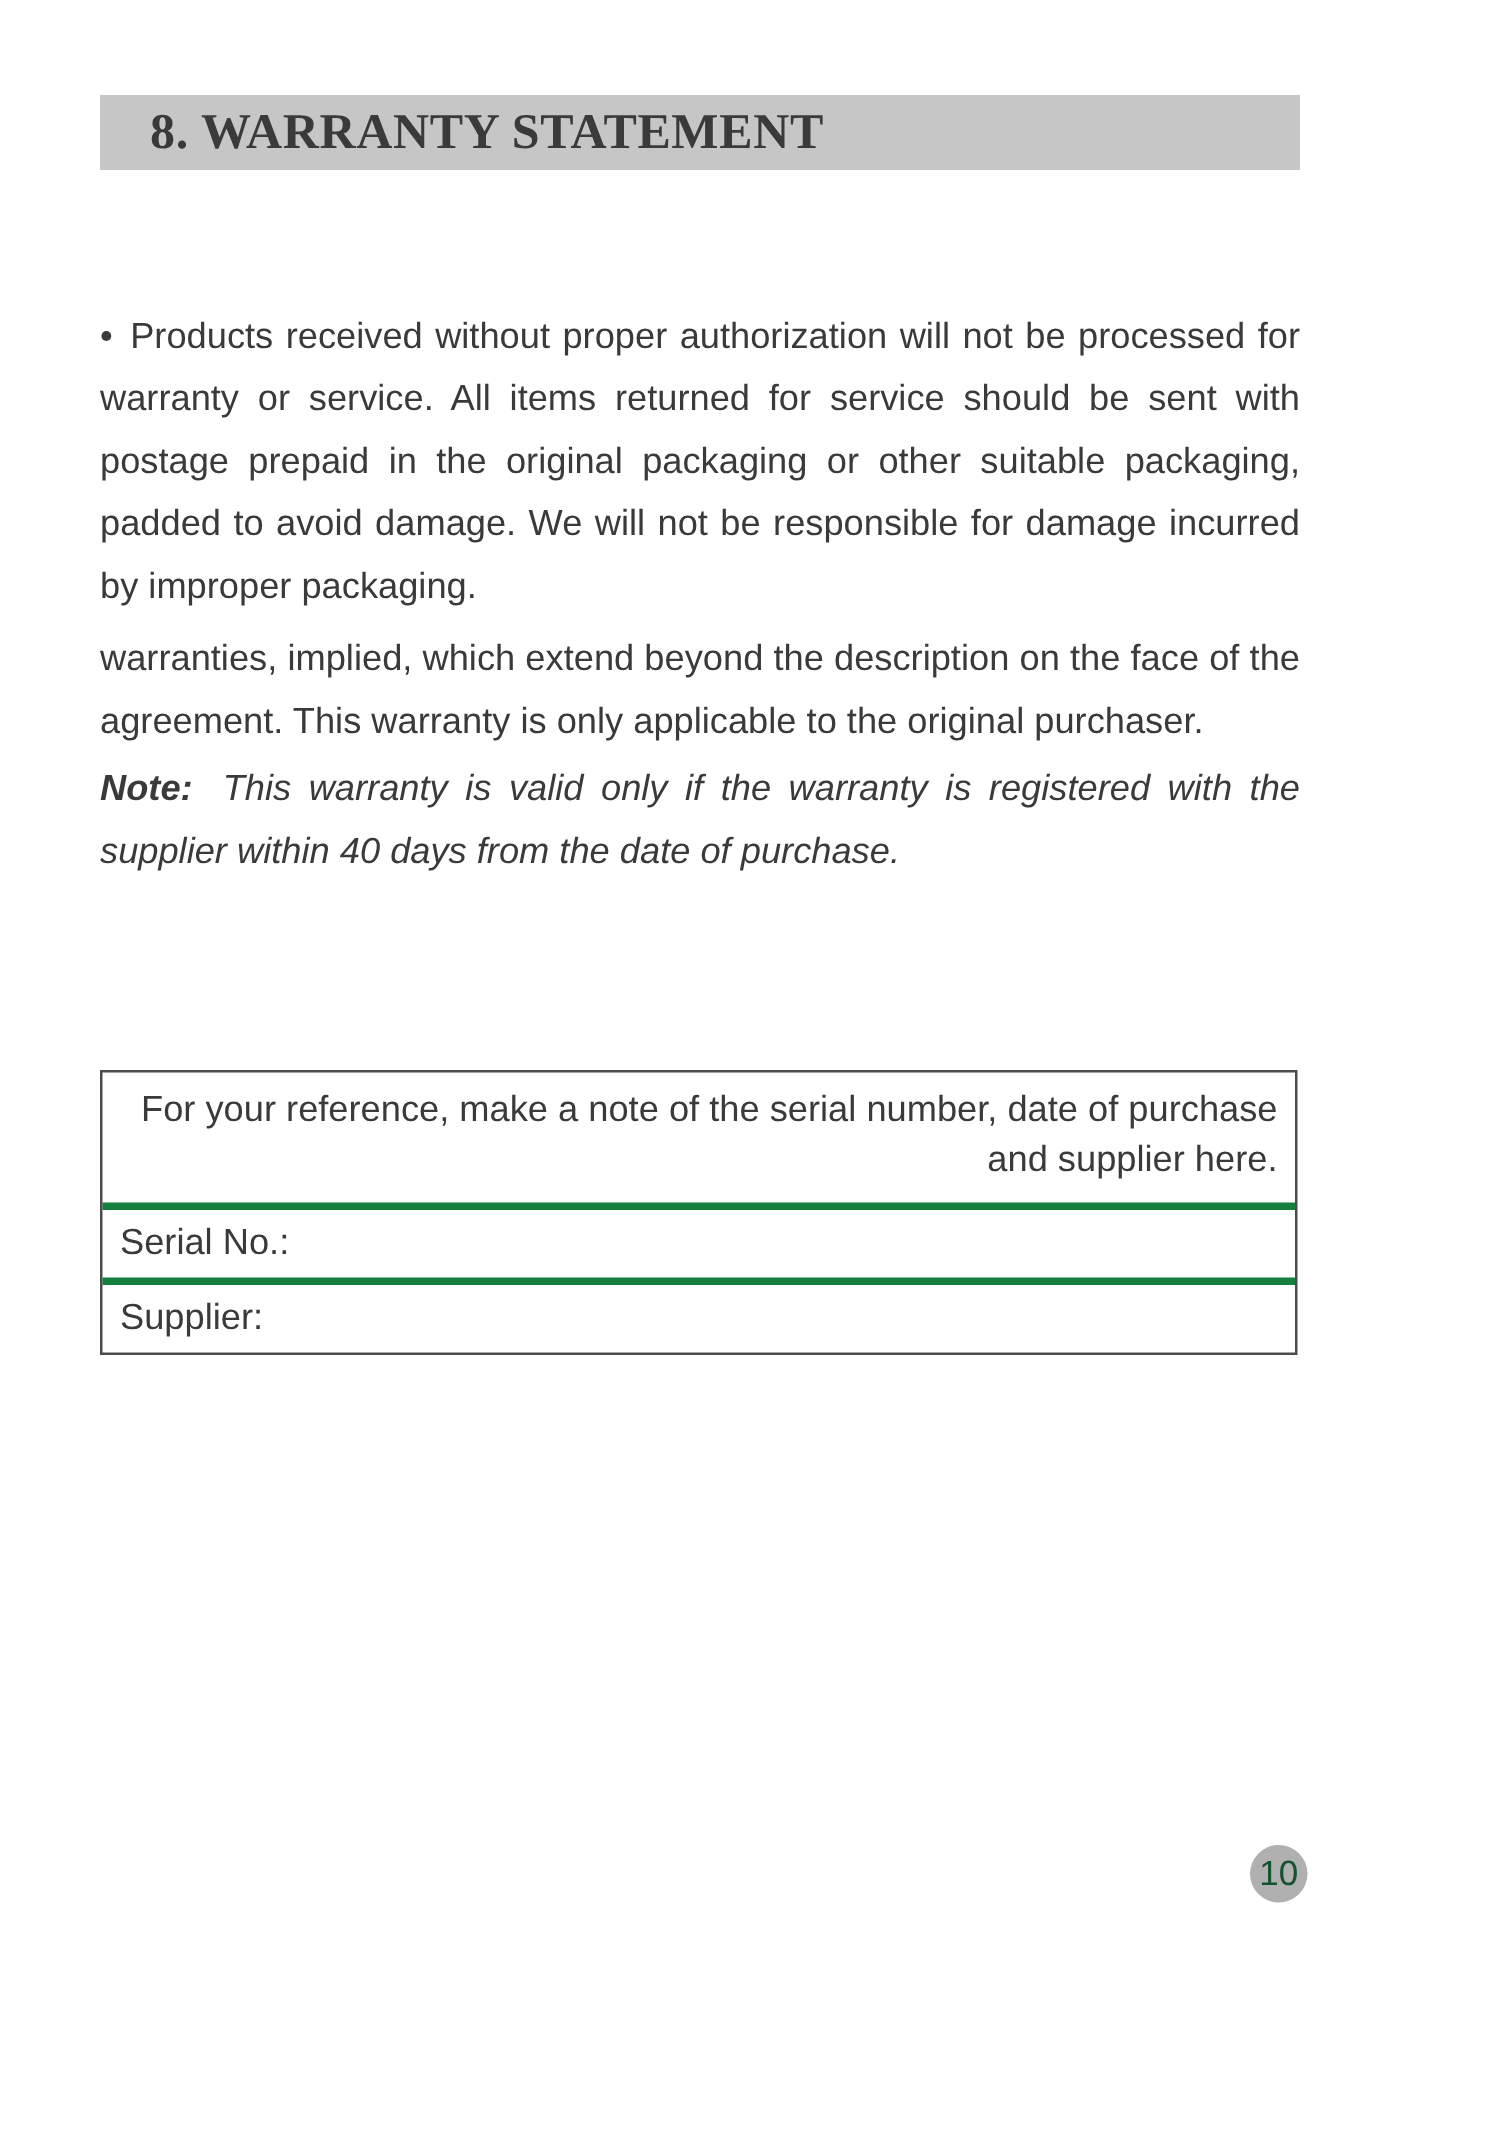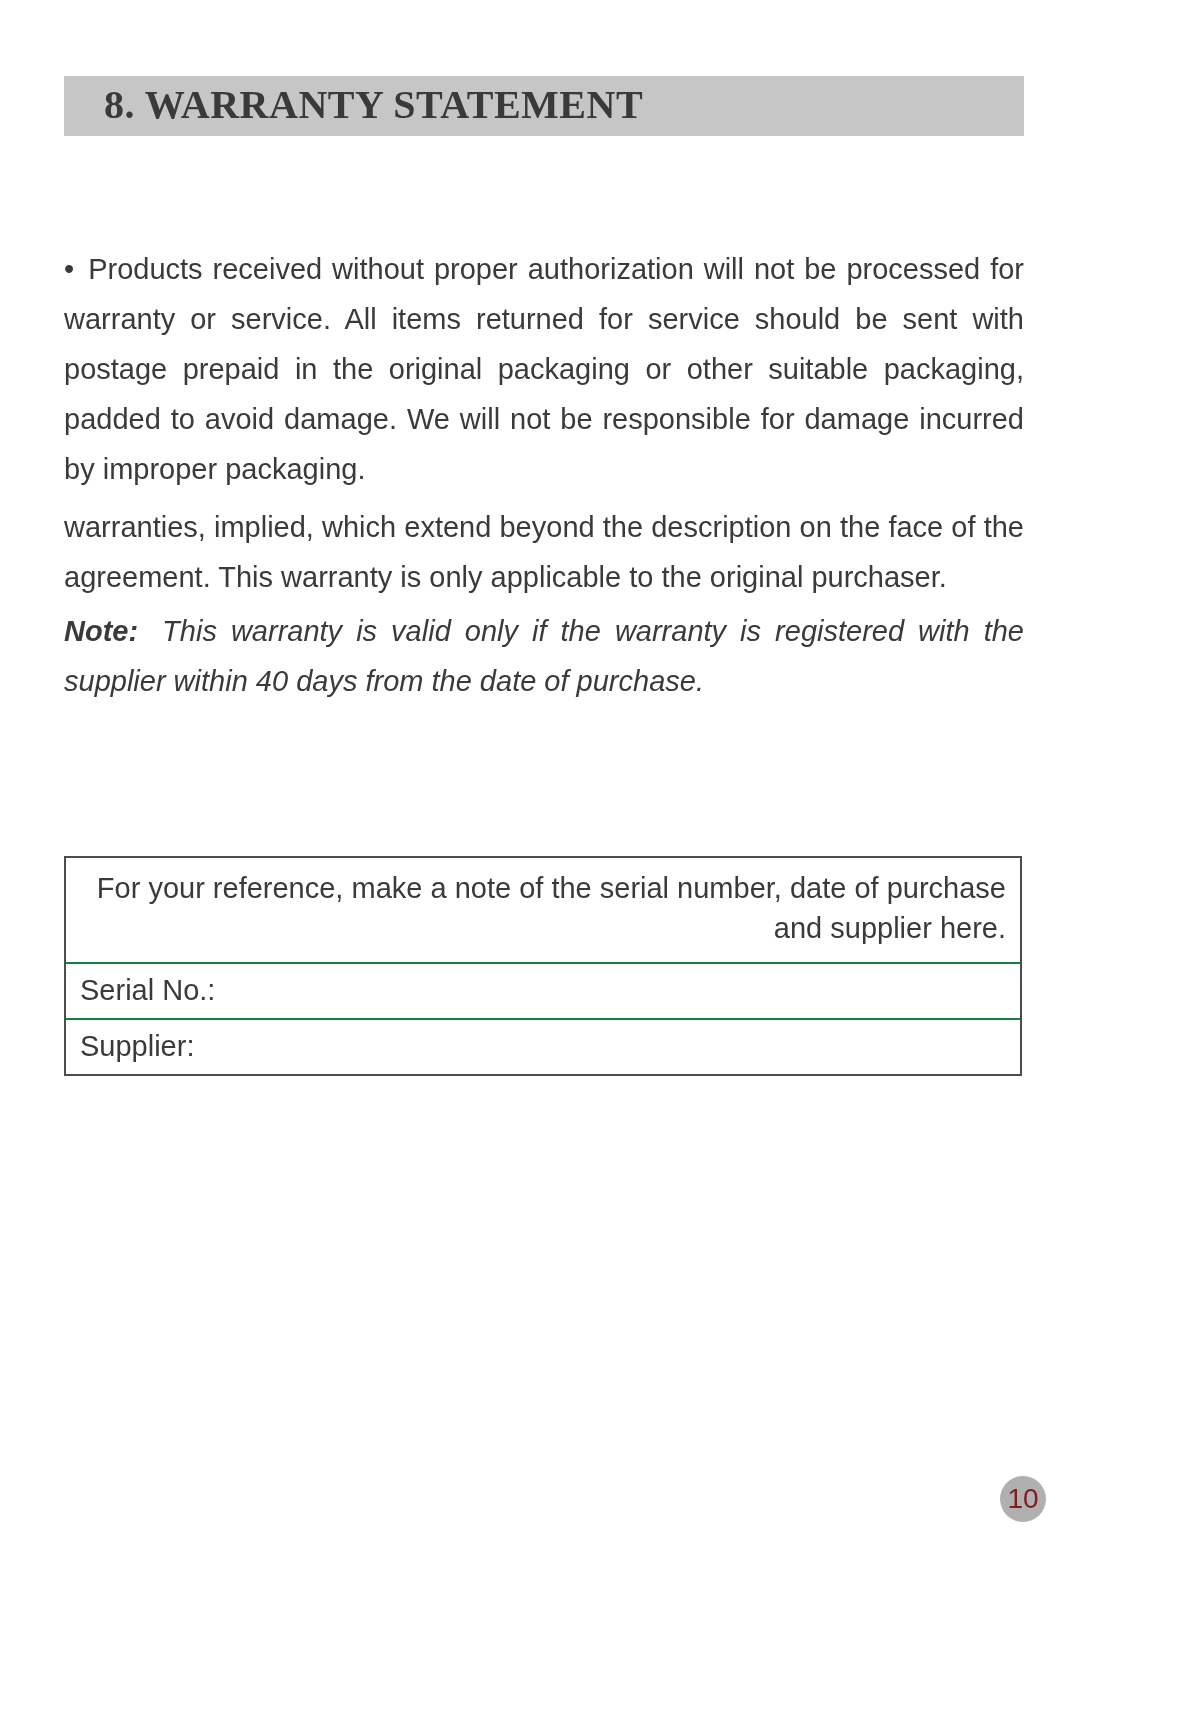--- a/index.html
+++ b/index.html
@@ -17,7 +17,7 @@
     position: absolute;
     top: 0; left: 0;
     width: 1200px; height: 1714px;
-    padding: 76px 80px 0 64px;
+    padding: 76px 80px 0 80px;
   }
   .header-bar {
     background: #c6c6c6;

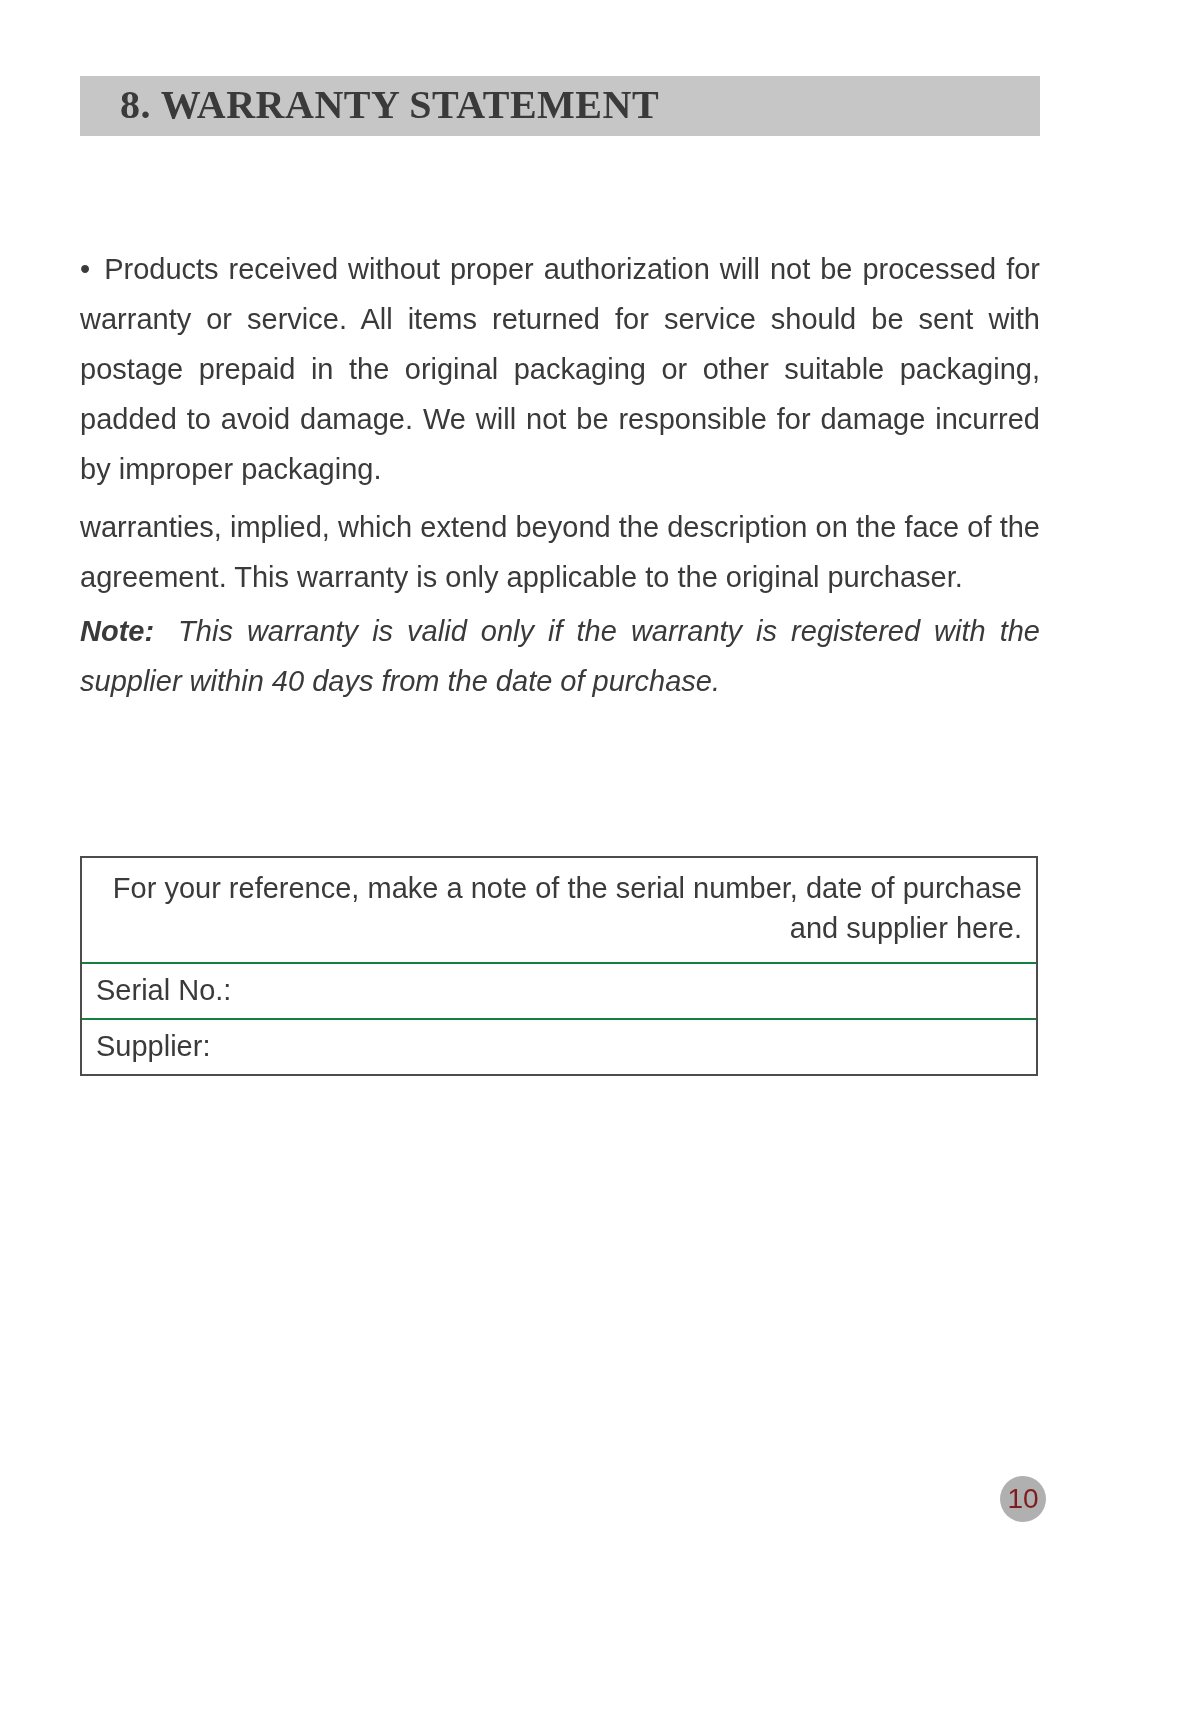--- a/index.html
+++ b/index.html
@@ -66,7 +66,7 @@
     color: #3a3a3a;
   }
   .ref-row {
-    border-top: 2px solid #15803d;
+    border-top: 6px solid #15803d;
     padding: 6px 14px 8px 14px;
     line-height: 40px;
   }

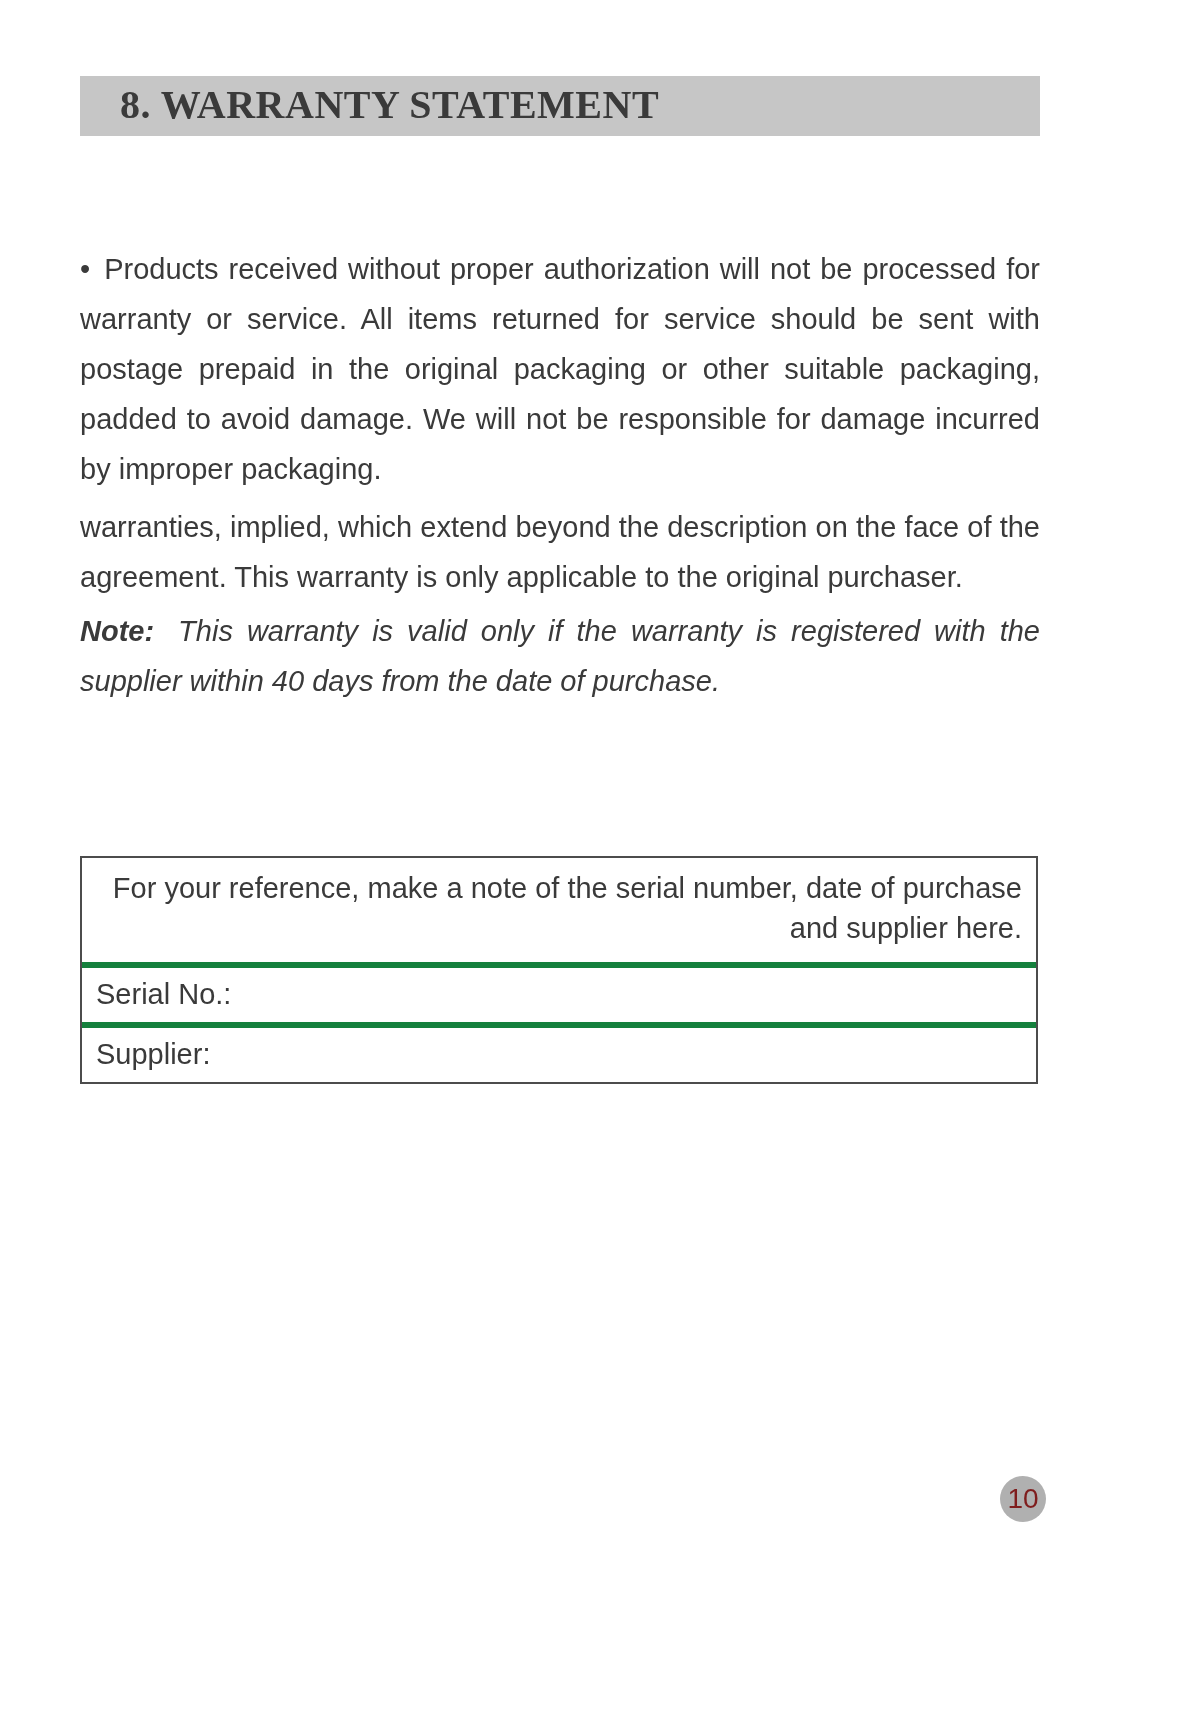--- a/index.html
+++ b/index.html
@@ -87,7 +87,7 @@
     align-items: center;
     justify-content: center;
     font-size: 28px;
-    color: #7f1d1d;
+    color: #14532d;
   }
 </style>
 </head>

